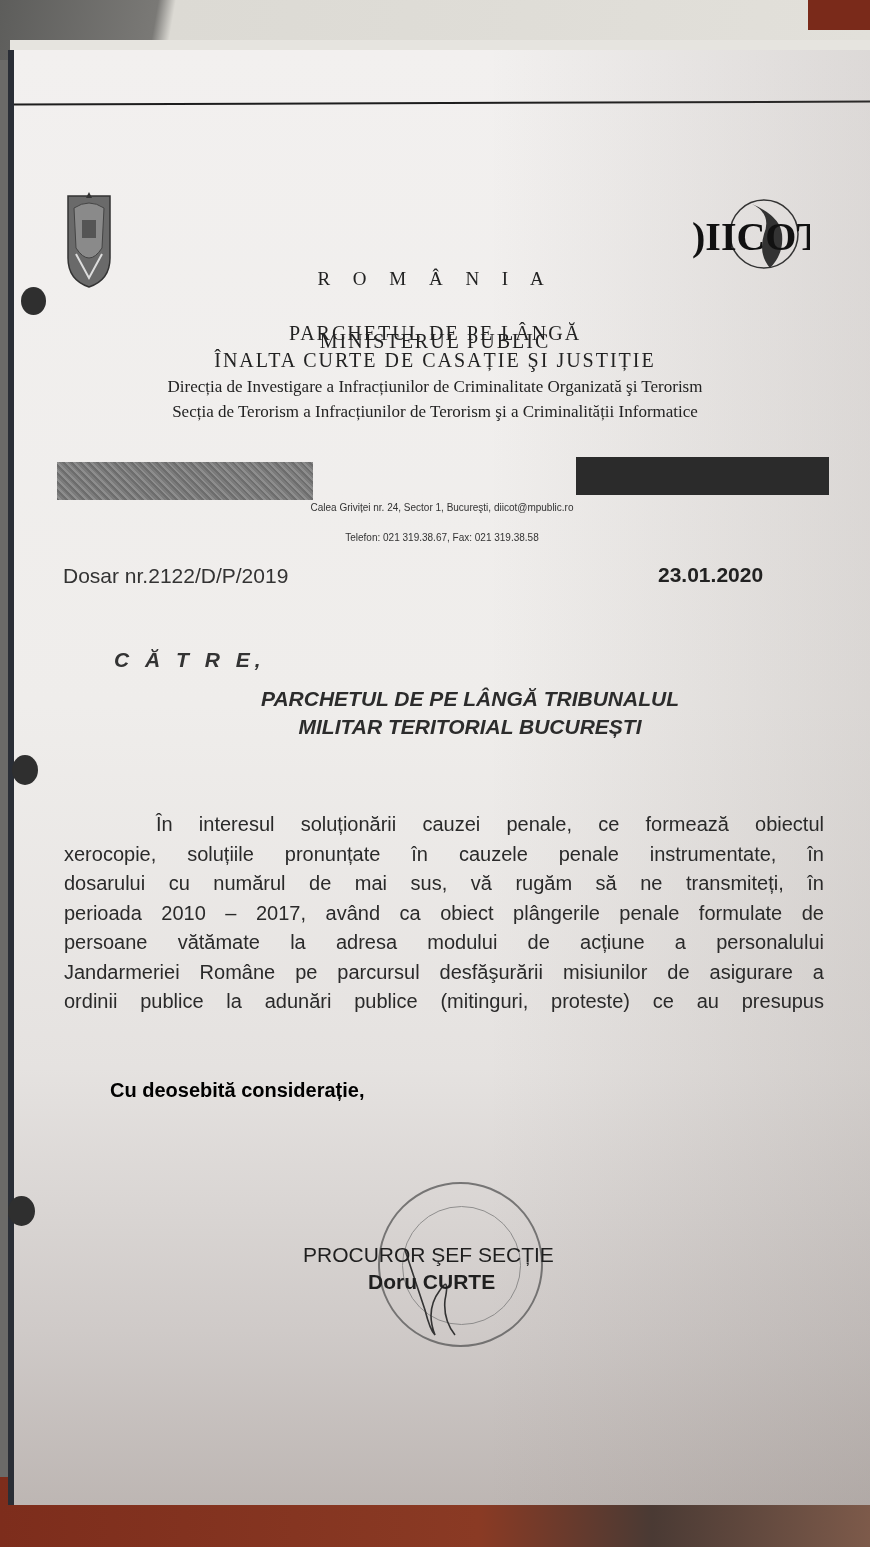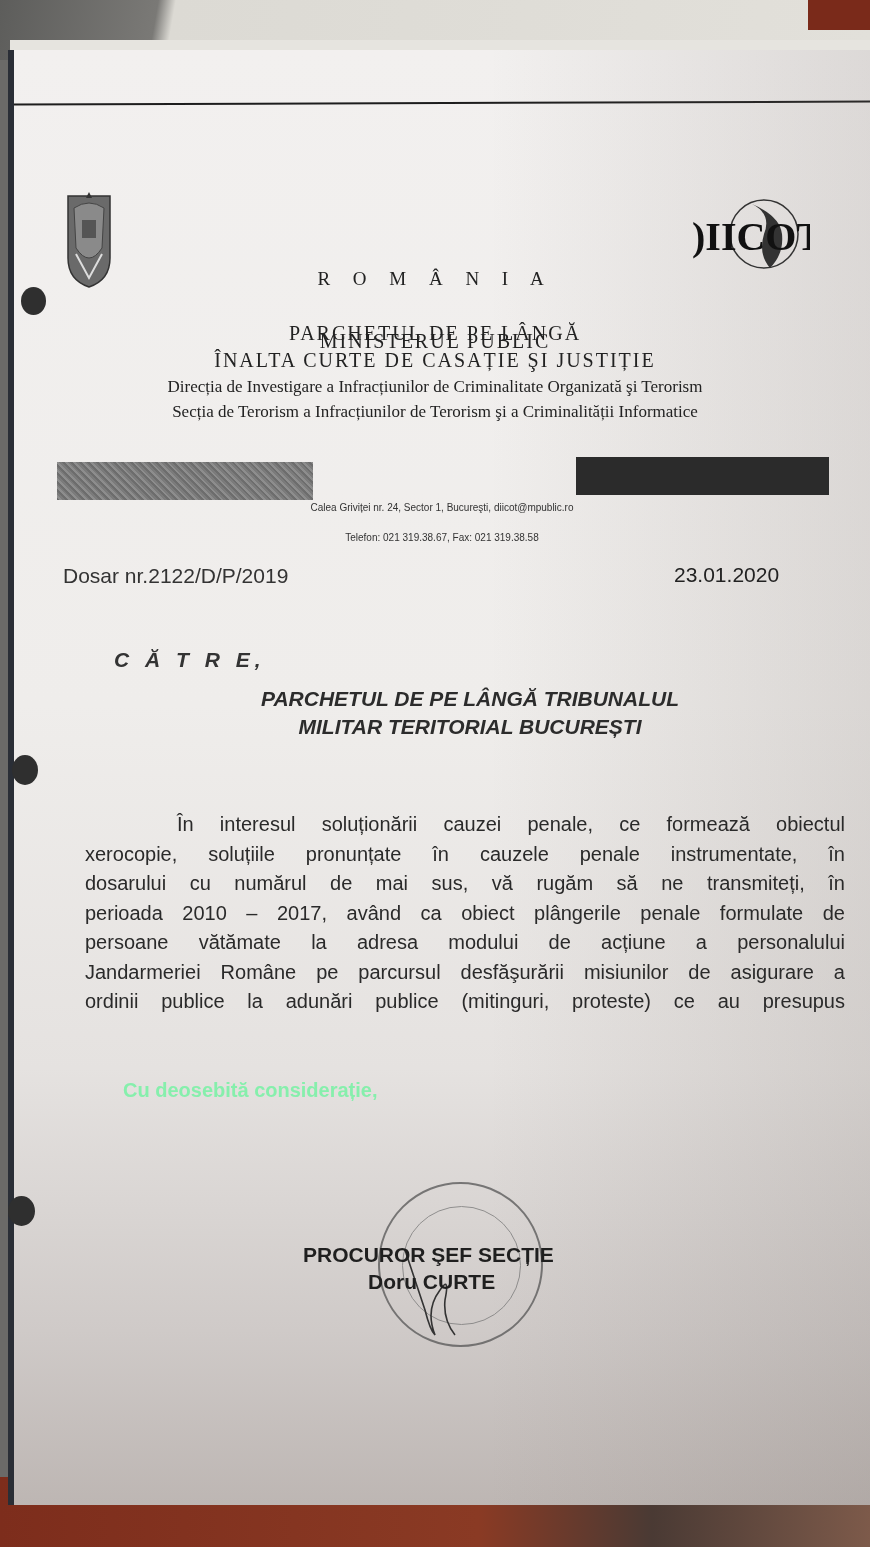--- a/index.html
+++ b/index.html
@@ -34,7 +34,7 @@
   .addr.a1{top:502px;}
   .addr.a2{top:532px;}
   .dosar{position:absolute;left:63px;top:564px;font-size:21px;color:#333;}
-  .date{position:absolute;left:674px;top:563px;font-size:21px;color:#222;font-weight:normal;}
+  .date{position:absolute;left:658px;top:563px;font-size:21px;color:#222;font-weight:bold;}
   .catre{position:absolute;left:114px;top:648px;font-size:21px;font-weight:bold;font-style:italic;letter-spacing:5px;color:#333;}
   .dest{position:absolute;left:0;width:940px;text-align:center;font-size:21px;font-weight:bold;font-style:italic;color:#2c2c2c;}
   .dest.d1{top:687px;}

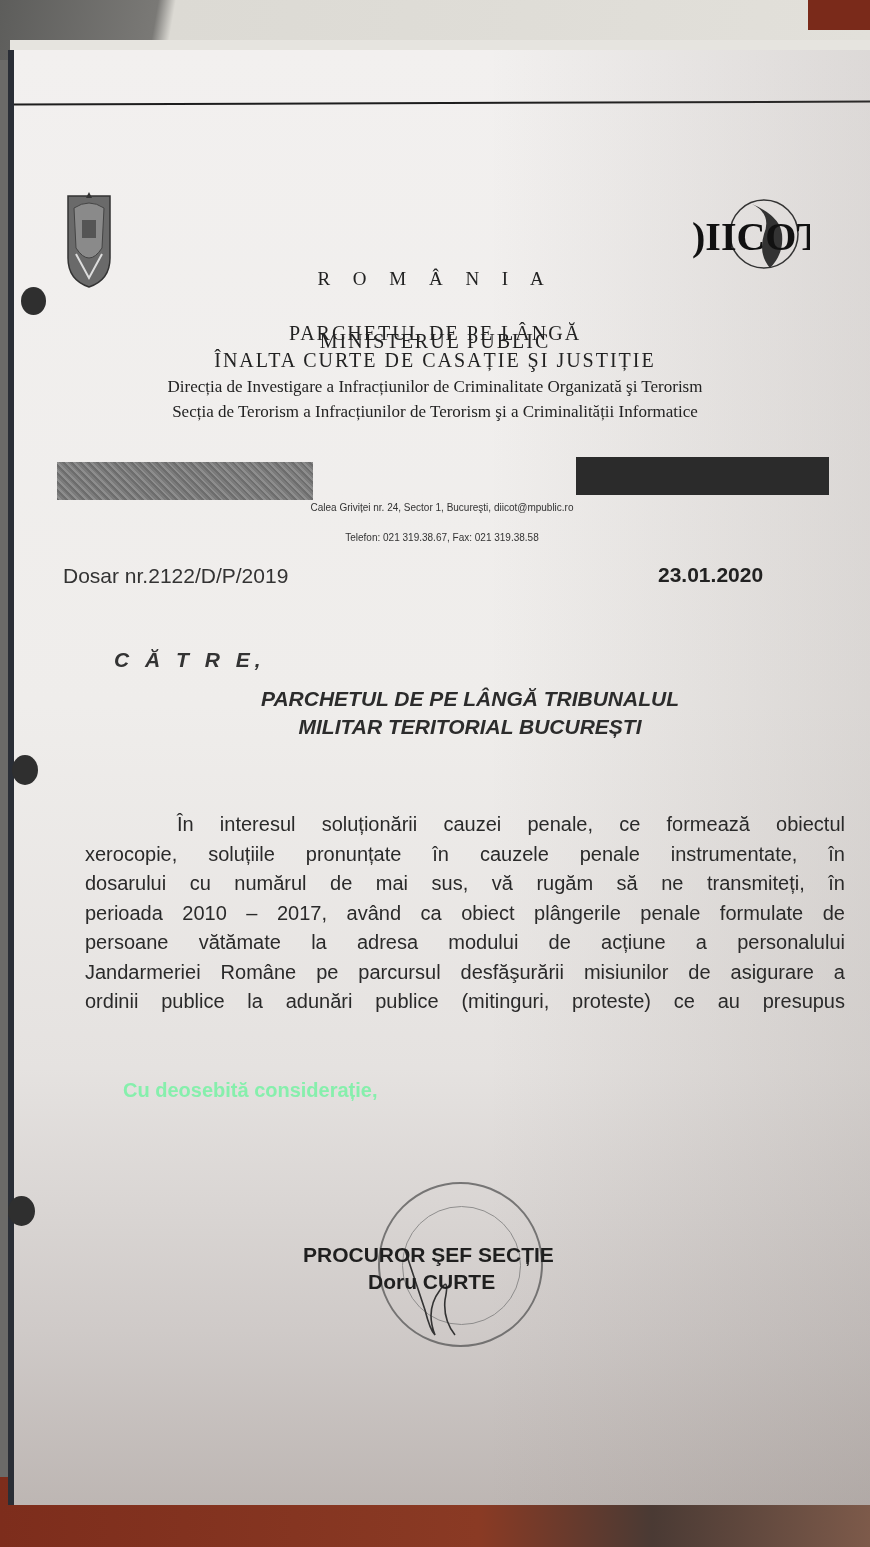--- a/index.html
+++ b/index.html
@@ -39,7 +39,7 @@
   .dest{position:absolute;left:0;width:940px;text-align:center;font-size:21px;font-weight:bold;font-style:italic;color:#2c2c2c;}
   .dest.d1{top:687px;}
   .dest.d2{top:715px;}
-  .body{position:absolute;left:64px;top:810px;width:760px;font-size:20px;line-height:29.5px;color:#2a2a2a;text-align:justify;margin-left:21px;}
+  .body{position:absolute;left:64px;top:810px;width:760px;font-size:20px;line-height:29.5px;color:#2a2a2a;text-align:justify;}
   .body .ln{display:block;text-align:justify;text-align-last:justify;white-space:nowrap;}
   .body .ln.last{text-align-last:left;}
   .body .ln.first{padding-left:92px;}

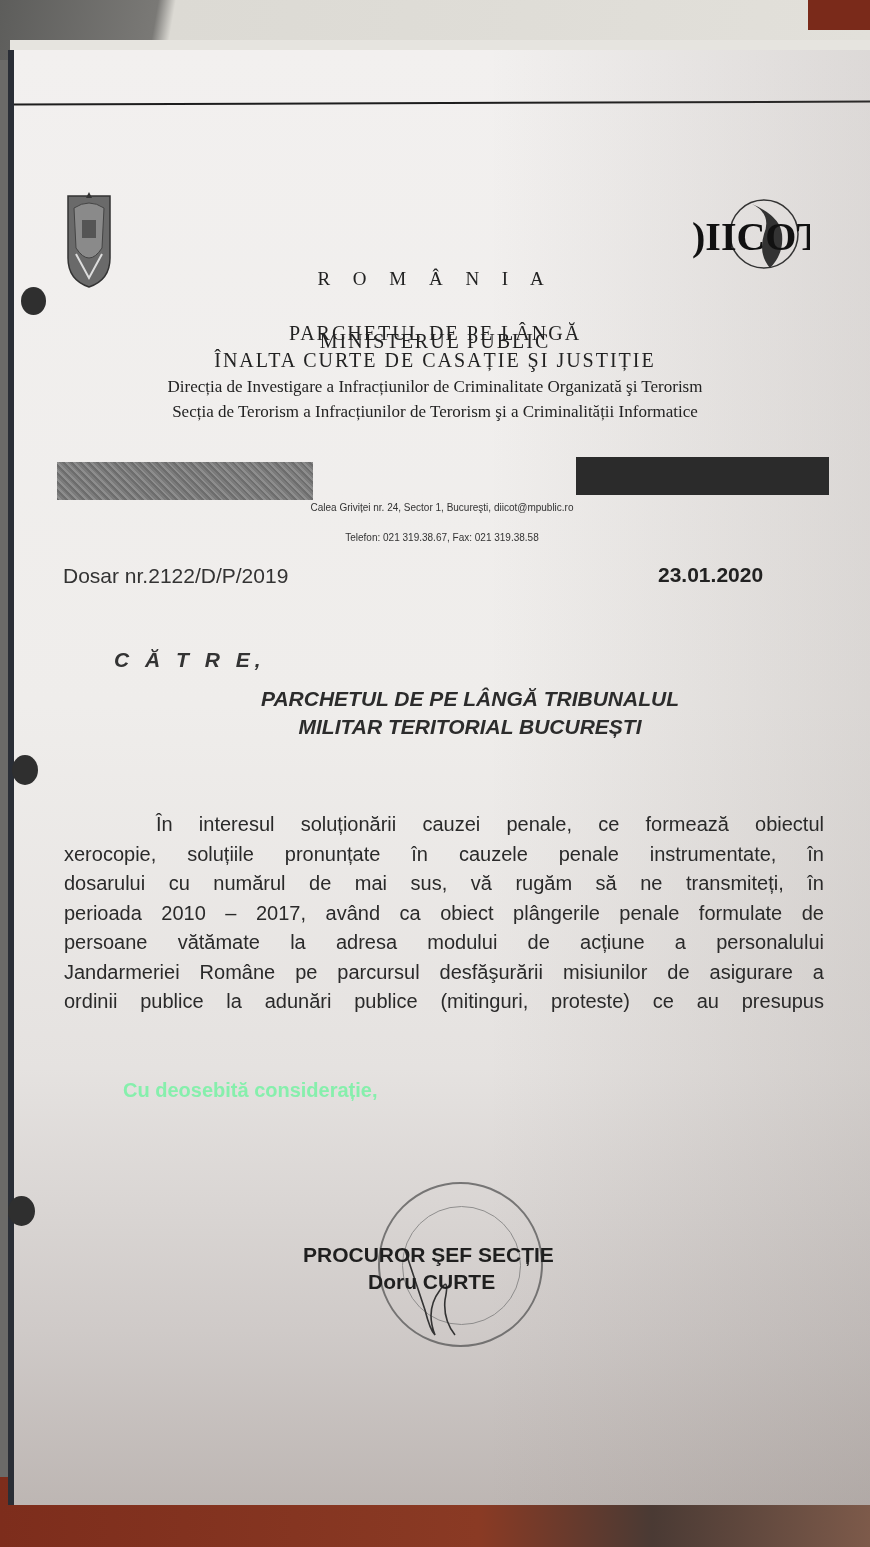--- a/index.html
+++ b/index.html
@@ -43,7 +43,7 @@
   .body .ln{display:block;text-align:justify;text-align-last:justify;white-space:nowrap;}
   .body .ln.last{text-align-last:left;}
   .body .ln.first{padding-left:92px;}
-  .closing{position:absolute;left:123px;top:1079px;font-size:20px;font-weight:bold;color:#86efac;}
+  .closing{position:absolute;left:110px;top:1079px;font-size:20px;font-weight:bold;color:#000000;}
   .stamp{position:absolute;left:378px;top:1182px;width:165px;height:165px;border-radius:50%;
     border:2px solid #555;box-sizing:border-box;opacity:.75;}
   .stamp .inner{position:absolute;left:22px;top:22px;width:117px;height:117px;border-radius:50%;border:1px solid #777;}

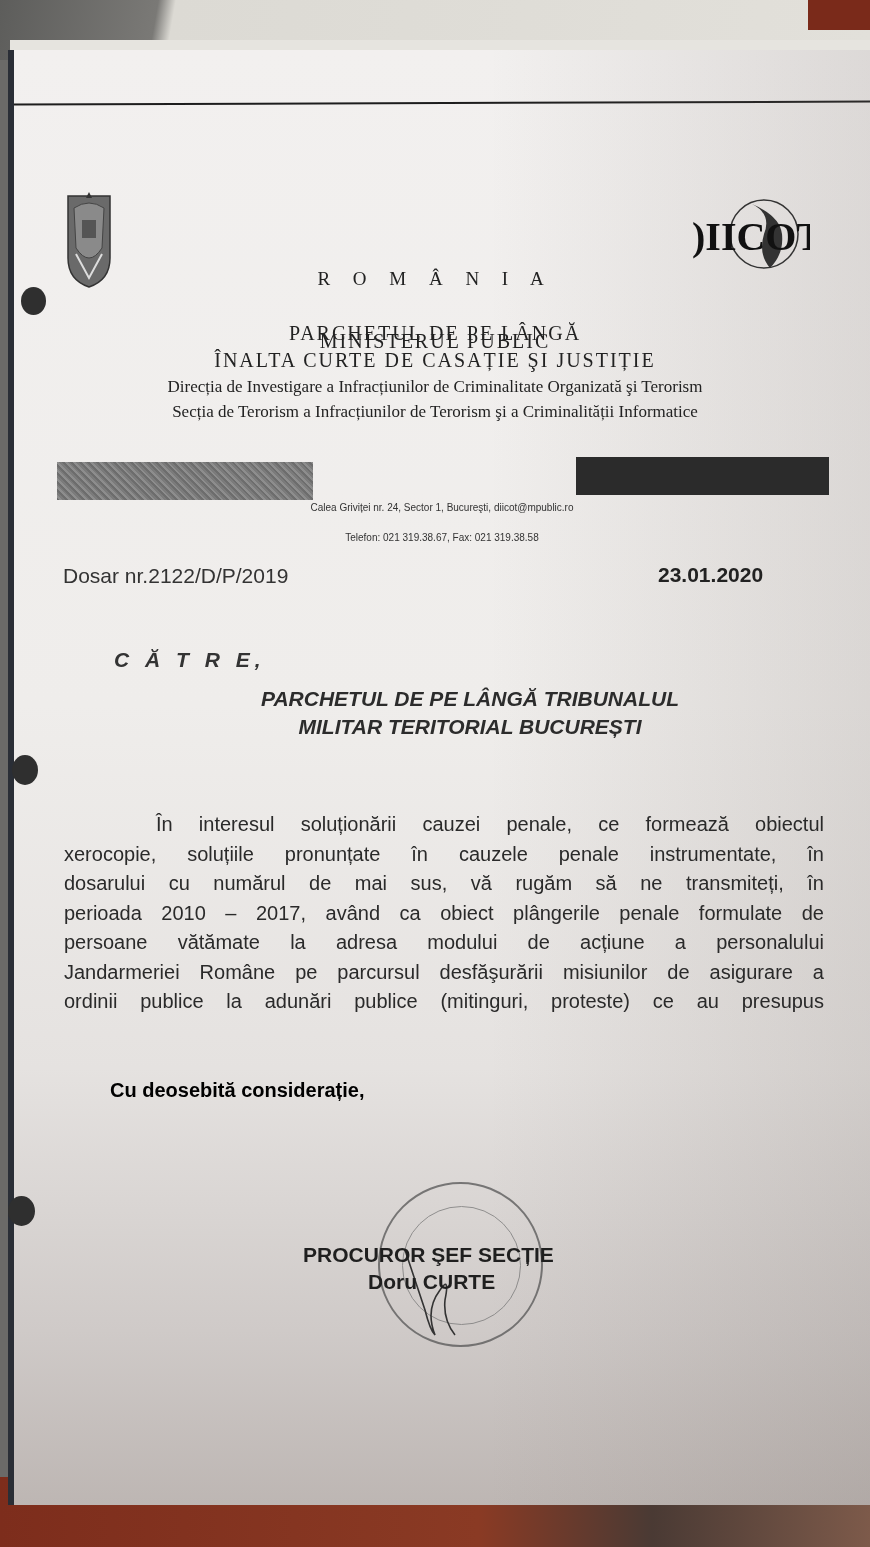--- a/index.html
+++ b/index.html
@@ -47,7 +47,7 @@
   .stamp{position:absolute;left:378px;top:1182px;width:165px;height:165px;border-radius:50%;
     border:2px solid #555;box-sizing:border-box;opacity:.75;}
   .stamp .inner{position:absolute;left:22px;top:22px;width:117px;height:117px;border-radius:50%;border:1px solid #777;}
-  .sig-title{position:absolute;left:303px;top:1243px;font-size:21px;font-weight:bold;color:#1f1f1f;}
+  .sig-title{position:absolute;left:303px;top:1243px;font-size:21px;font-weight:normal;color:#1f1f1f;}
   .sig-name{position:absolute;left:368px;top:1270px;font-size:21px;font-weight:bold;color:#1f1f1f;}
   .scribble{position:absolute;left:395px;top:1240px;width:80px;height:100px;}
 </style>

